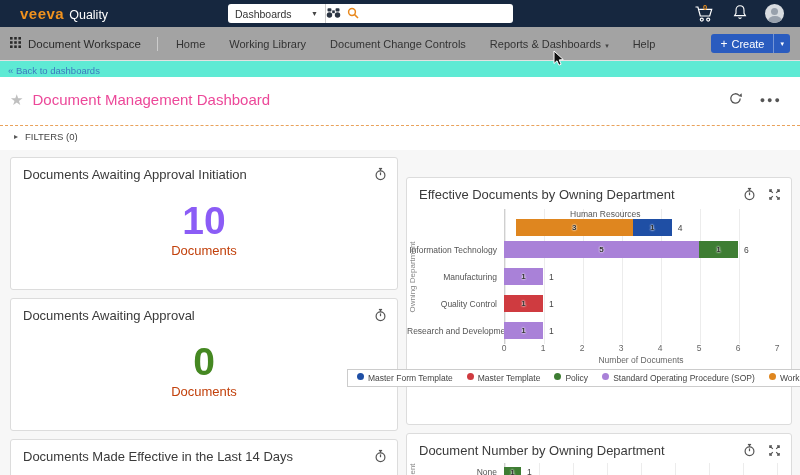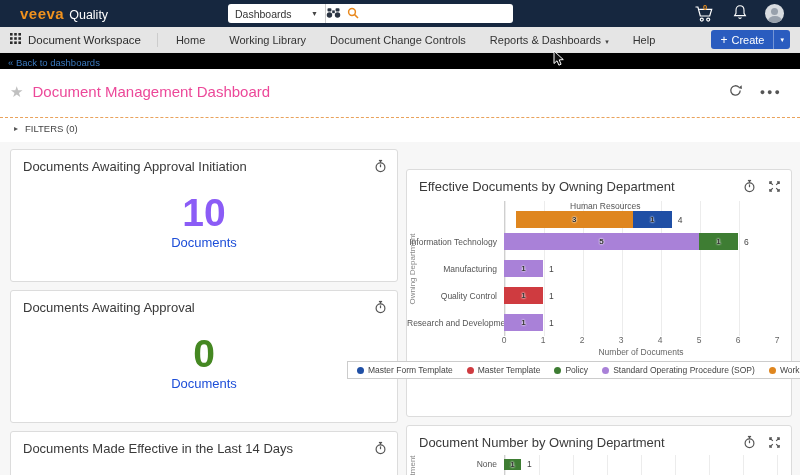--- a/index.html
+++ b/index.html
@@ -27,7 +27,7 @@
   .avatar .head{position:absolute;left:6px;top:3.5px;width:7px;height:7px;border-radius:50%;background:#98a1ac;}
   .avatar .body{position:absolute;left:2.5px;top:11.5px;width:14px;height:10px;border-radius:50%;background:#98a1ac;}
   
-  .navbar{height:26px;background:#e5e5e5;border-bottom:1px solid #e2e2e2;display:flex;align-items:center;
+  .navbar{height:34px;background:#a3a3a3;border-bottom:1px solid #e2e2e2;display:flex;align-items:center;
     padding:12px 10px;font-size:11px;color:#333;}
   .nav-workspace{display:flex;align-items:center;gap:7px;margin-right:16px;font-size:11.5px;color:#2b2b2b;}
   .nav-sep{width:1px;height:14px;background:#ccc;margin-right:18px;}

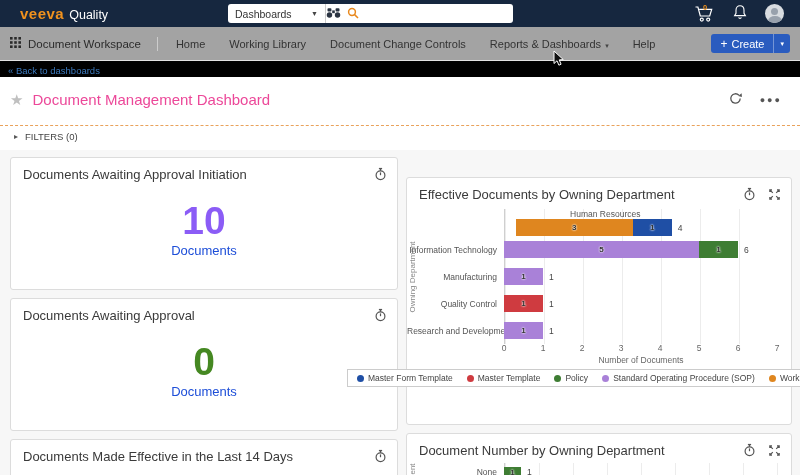--- a/index.html
+++ b/index.html
@@ -39,7 +39,7 @@
   .create-plus{font-size:12px;line-height:1;}
   .create-caret{display:flex;align-items:center;padding:0 6px;border-left:1px solid rgba(255,255,255,.35);font-size:7px;}
   
-  .back-row{background:#000000;padding:4px 8px 1px;font-size:9.5px;}
+  .back-row{background:#5eead4;padding:4px 8px 1px;font-size:9.5px;}
   .back-link{color:#3c7abe;text-decoration:none;cursor:pointer;}
   .title-row{background:#fff;display:flex;align-items:center;padding:4px 10px 7px;border-bottom:1px dashed #e9a25b;}
   .star{font-size:15px;color:#c0c0c0;line-height:1;}

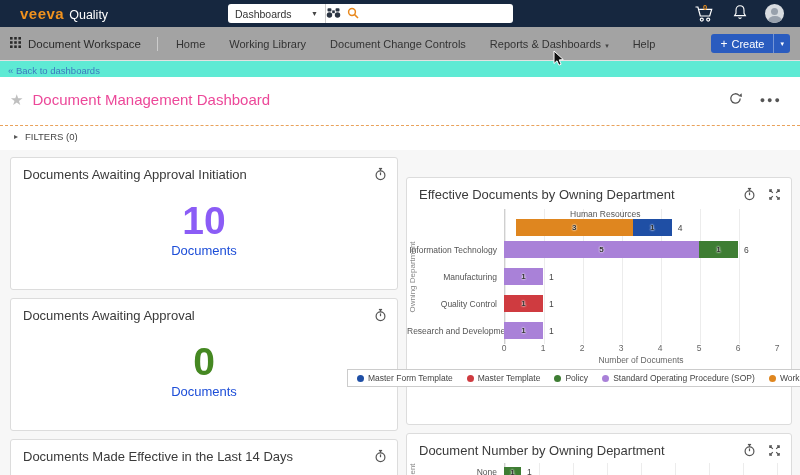--- a/index.html
+++ b/index.html
@@ -59,7 +59,7 @@
   .metric-card.clipped{height:160px;}
   .metric-body{display:flex;flex-direction:column;align-items:center;padding-top:17px;}
   .metric-value{font-size:39px;font-weight:bold;line-height:44px;}
-  .metric-unit{font-size:13px;color:#1d4ed8;margin-top:0;}
+  .metric-unit{font-size:13px;color:#c2410c;margin-top:0;}
   .chart-card1{height:248px;margin-top:20px;}
   .chart-card2{height:200px;}
   

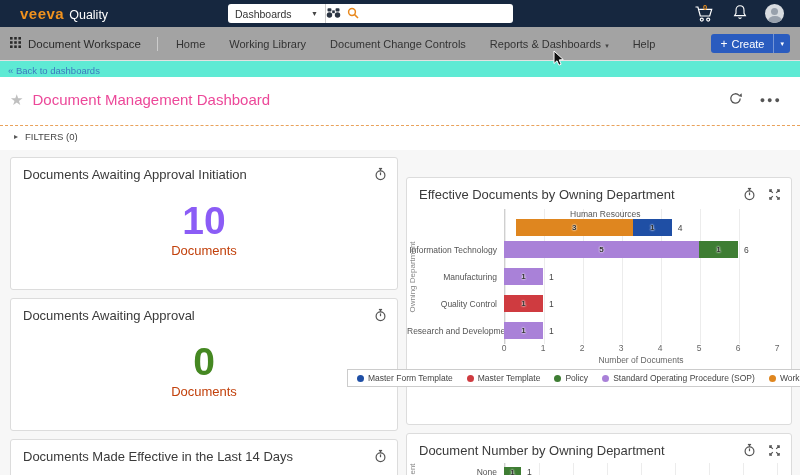--- a/index.html
+++ b/index.html
@@ -82,7 +82,7 @@
   .xaxis-label{position:absolute;text-align:center;font-size:8.5px;color:#666;}
   .legend-wrap{display:flex;justify-content:center;margin-top:2px;}
   .legend-box{display:inline-flex;gap:14px;border:1px solid #ccc;padding:3px 9px;align-items:center;background:#fff;}
-  .legend-item{display:flex;align-items:center;gap:4px;font-size:8.5px;color:#444;white-space:nowrap;}
+  .legend-item{display:flex;align-items:flex-start;gap:4px;font-size:8.5px;color:#444;white-space:nowrap;}
   .legend-dot{width:7px;height:7px;border-radius:50%;flex:none;}
   .cursor{position:absolute;left:553px;top:50px;z-index:50;pointer-events:none;}
 </style>

